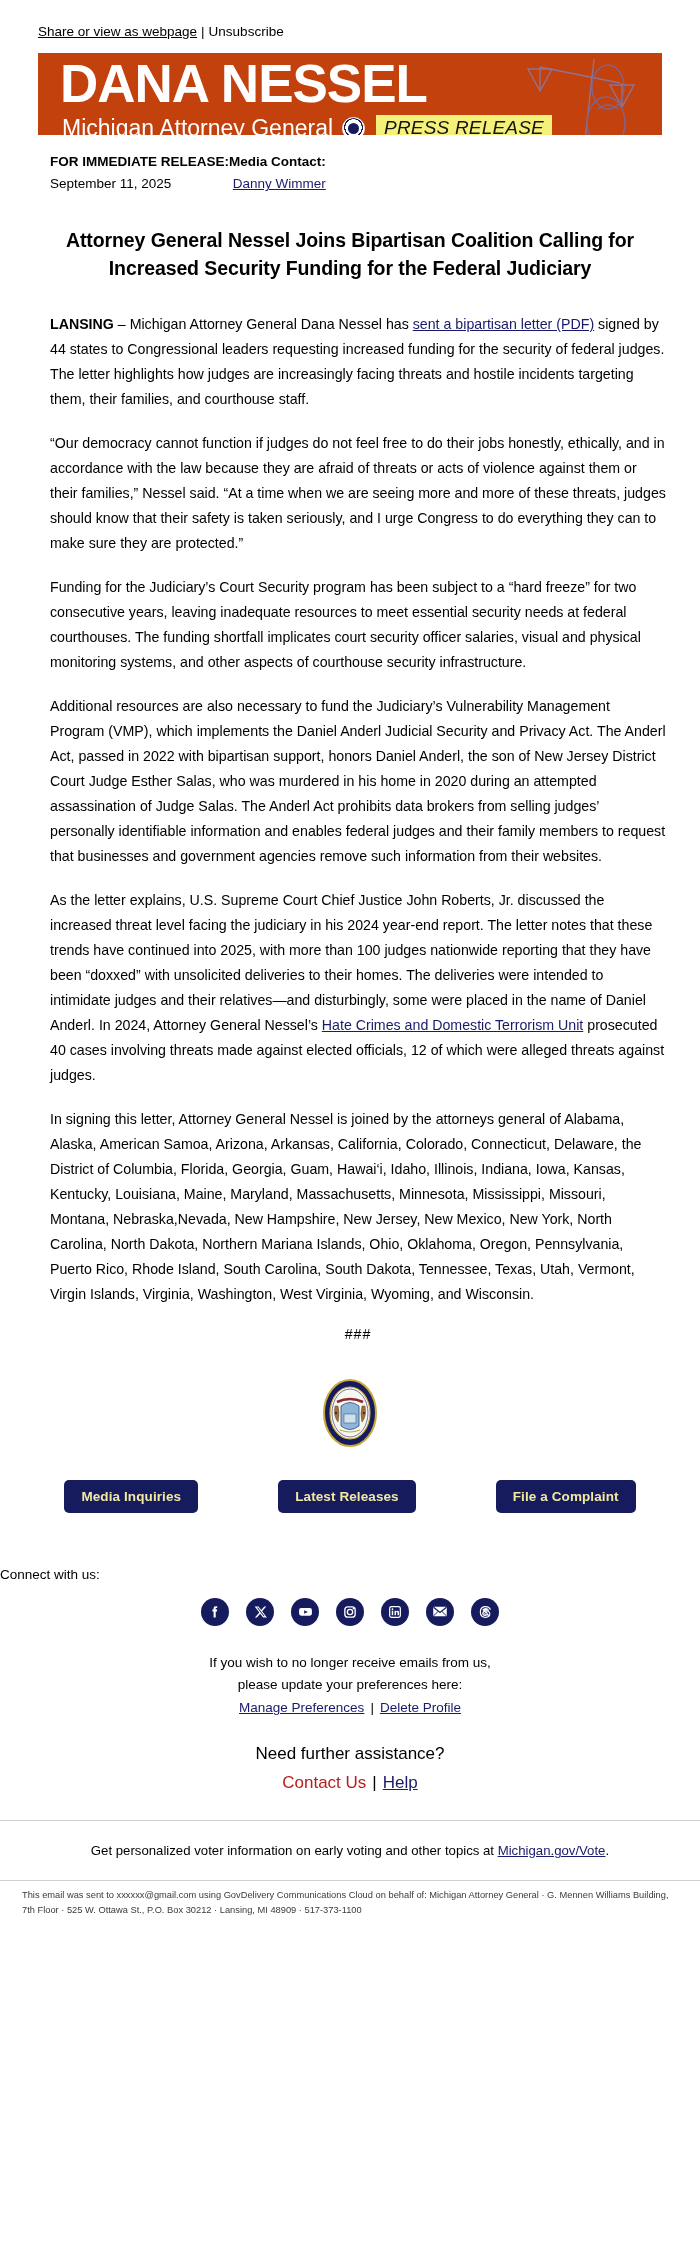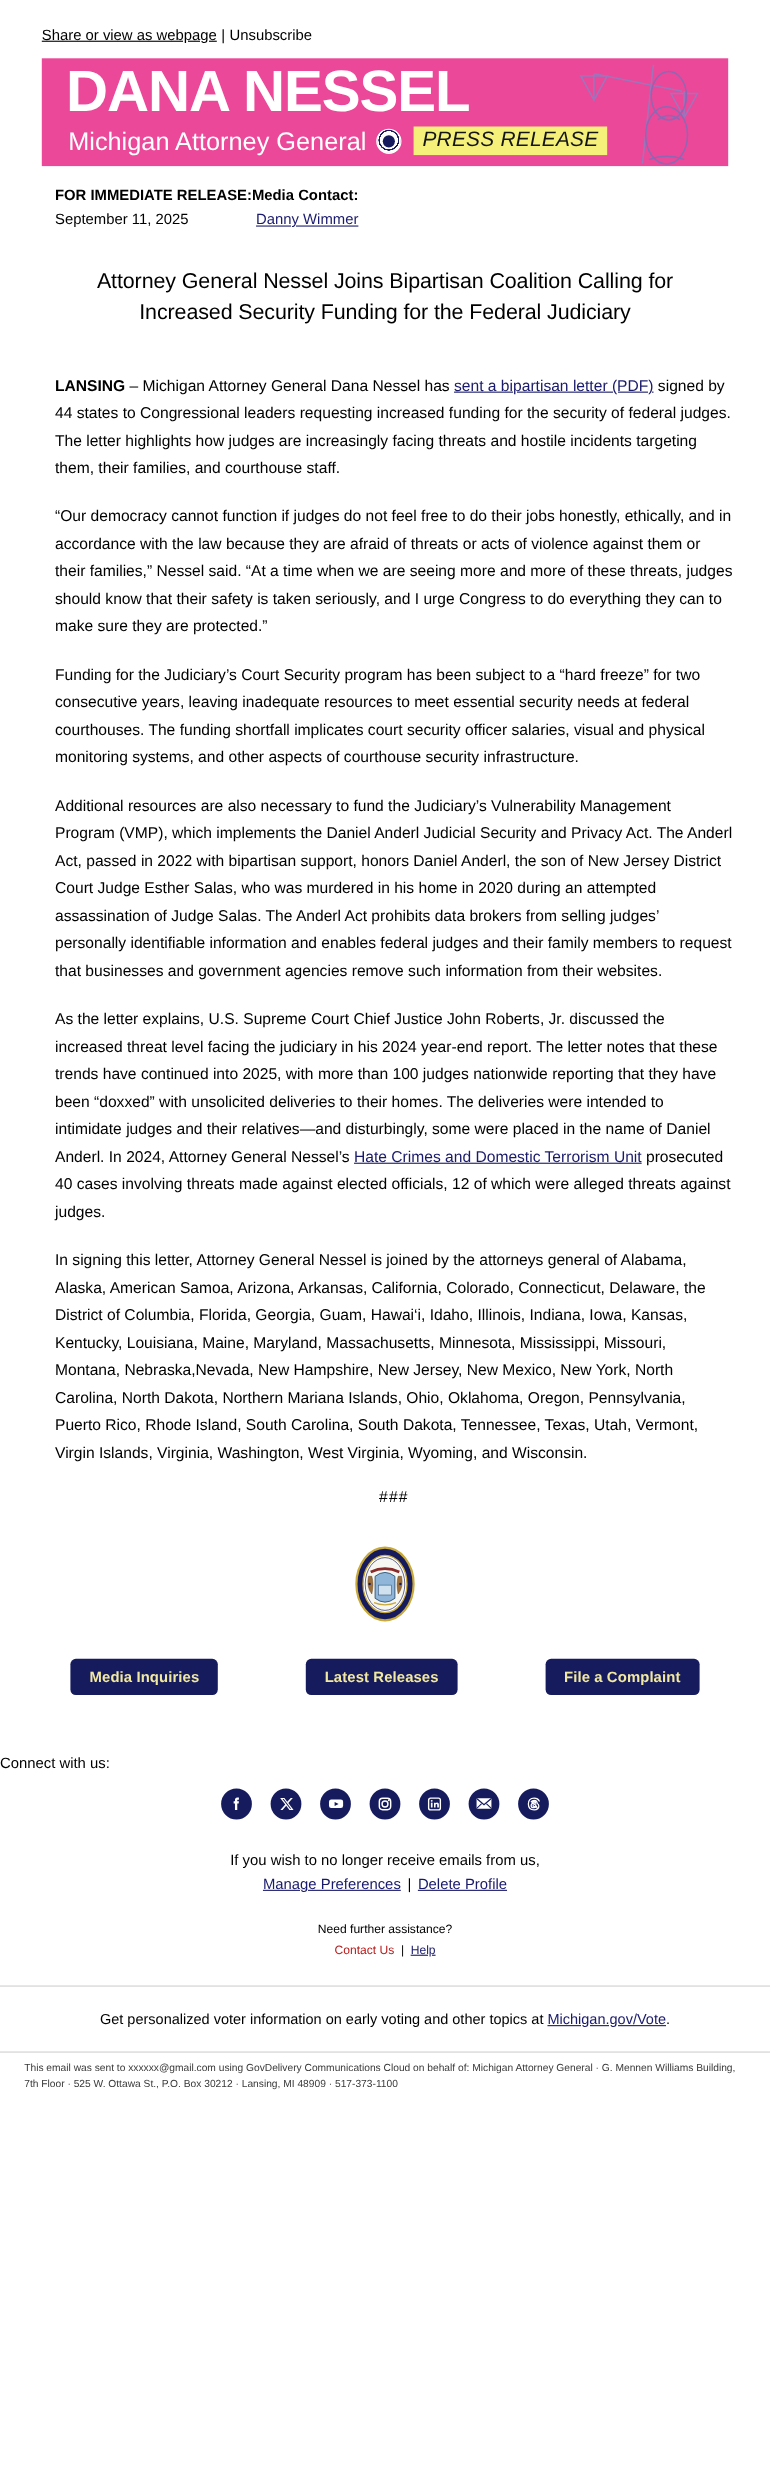--- a/index.html
+++ b/index.html
@@ -29,8 +29,8 @@
   
   .banner {
     margin: 0 38px;
-    height: 98px;
-    background: #ec4899;
+    height: 82px;
+    background: #c2410c;
     position: relative;
     overflow: hidden;
   }

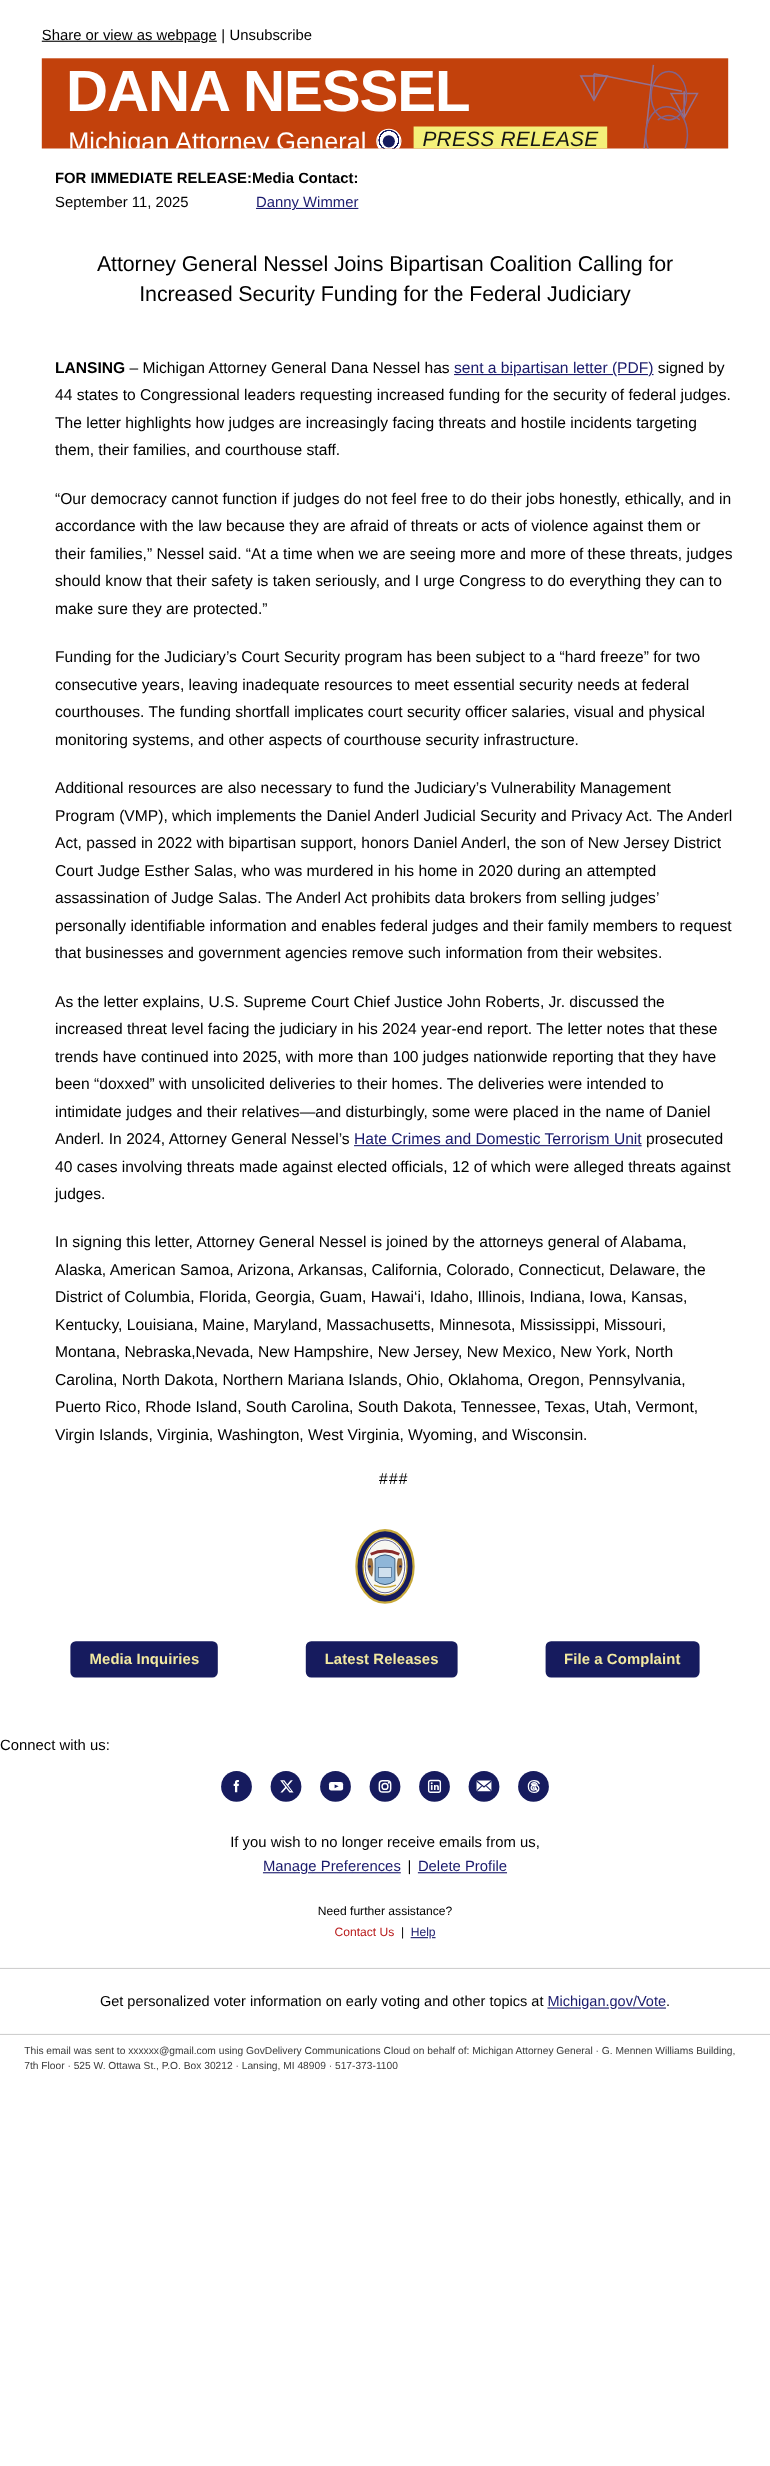--- a/index.html
+++ b/index.html
@@ -107,10 +107,10 @@
 
   
   h1.headline {
-    margin: 30px 58px 15px 58px;
+    margin: 30px 58px 4px 58px;
     font-size: 19.5px;
     line-height: 1.45;
-    font-weight: 400;
+    font-weight: 700;
     text-align: center;
     letter-spacing: -0.1px;
   }

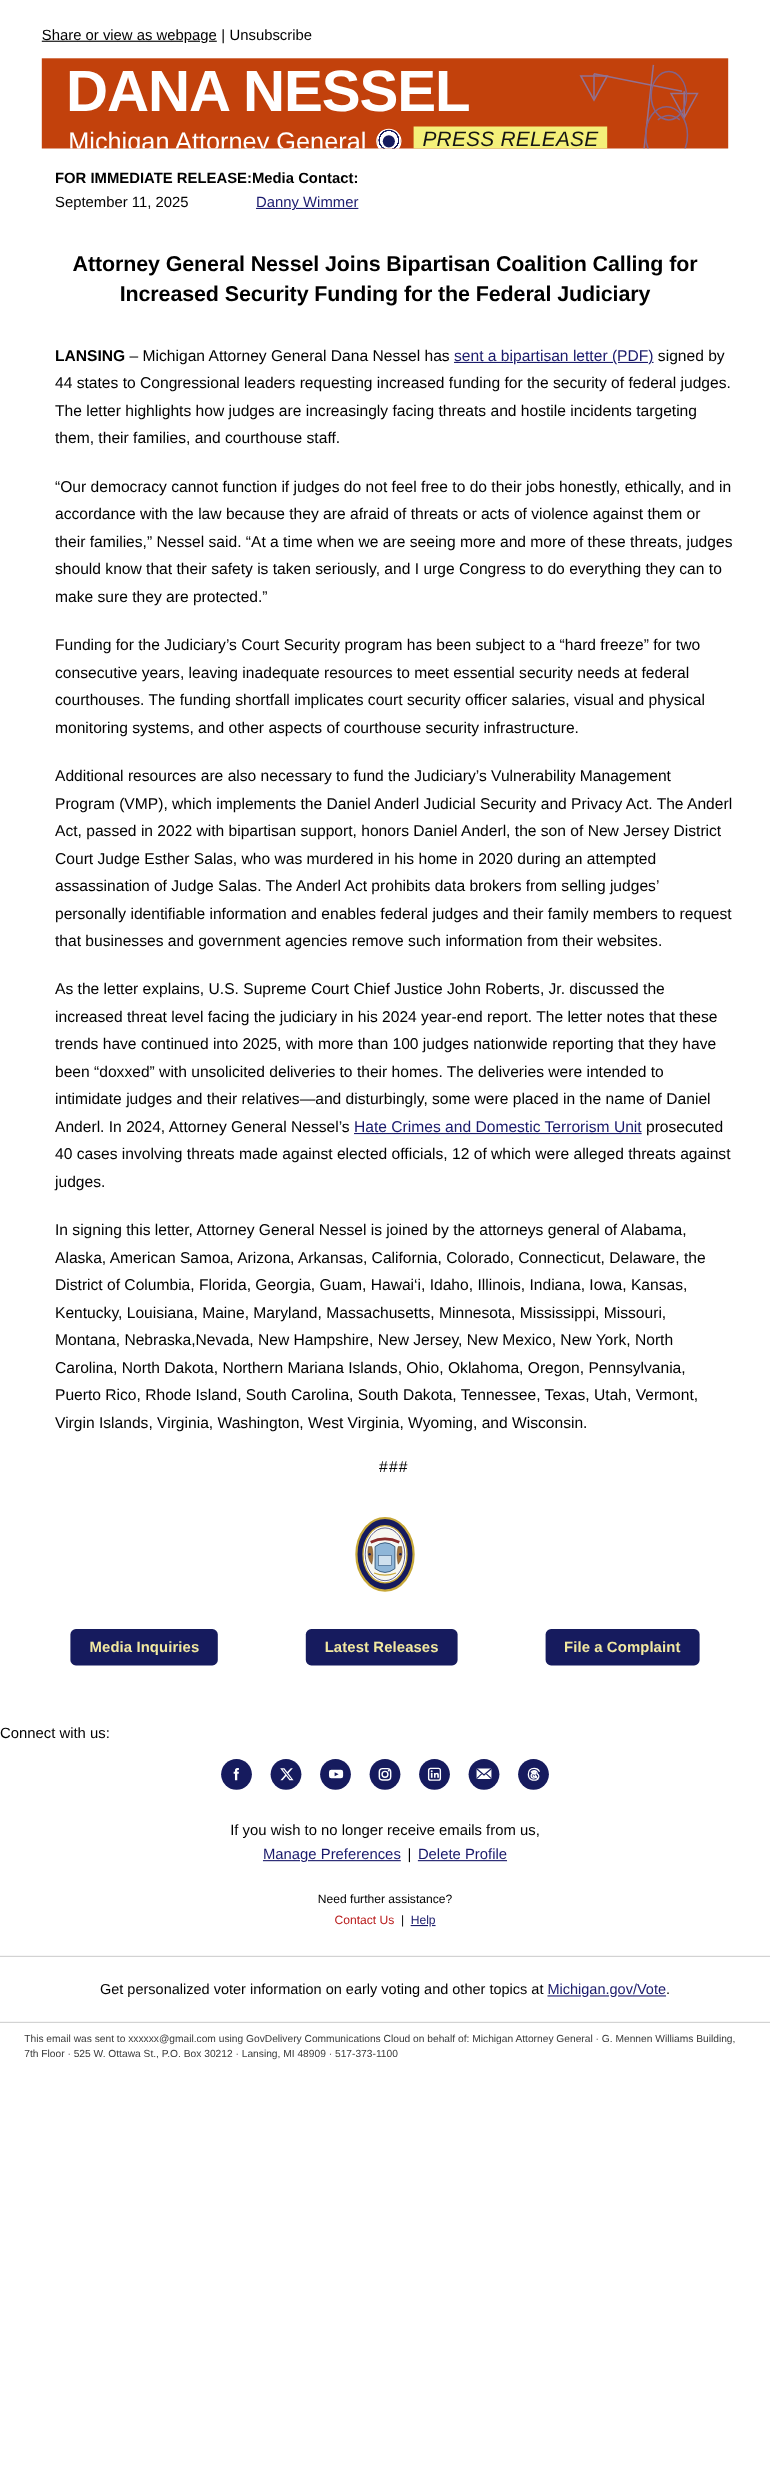--- a/index.html
+++ b/index.html
@@ -361,6 +361,7 @@
 
   <div class="prefs">
     <div>If you wish to no longer receive emails from us,</div>
+    <div>please update your preferences here:</div>
     <div>
       <a href="#">Manage Preferences</a><span class="sep">|</span><a href="#">Delete Profile</a>
     </div>

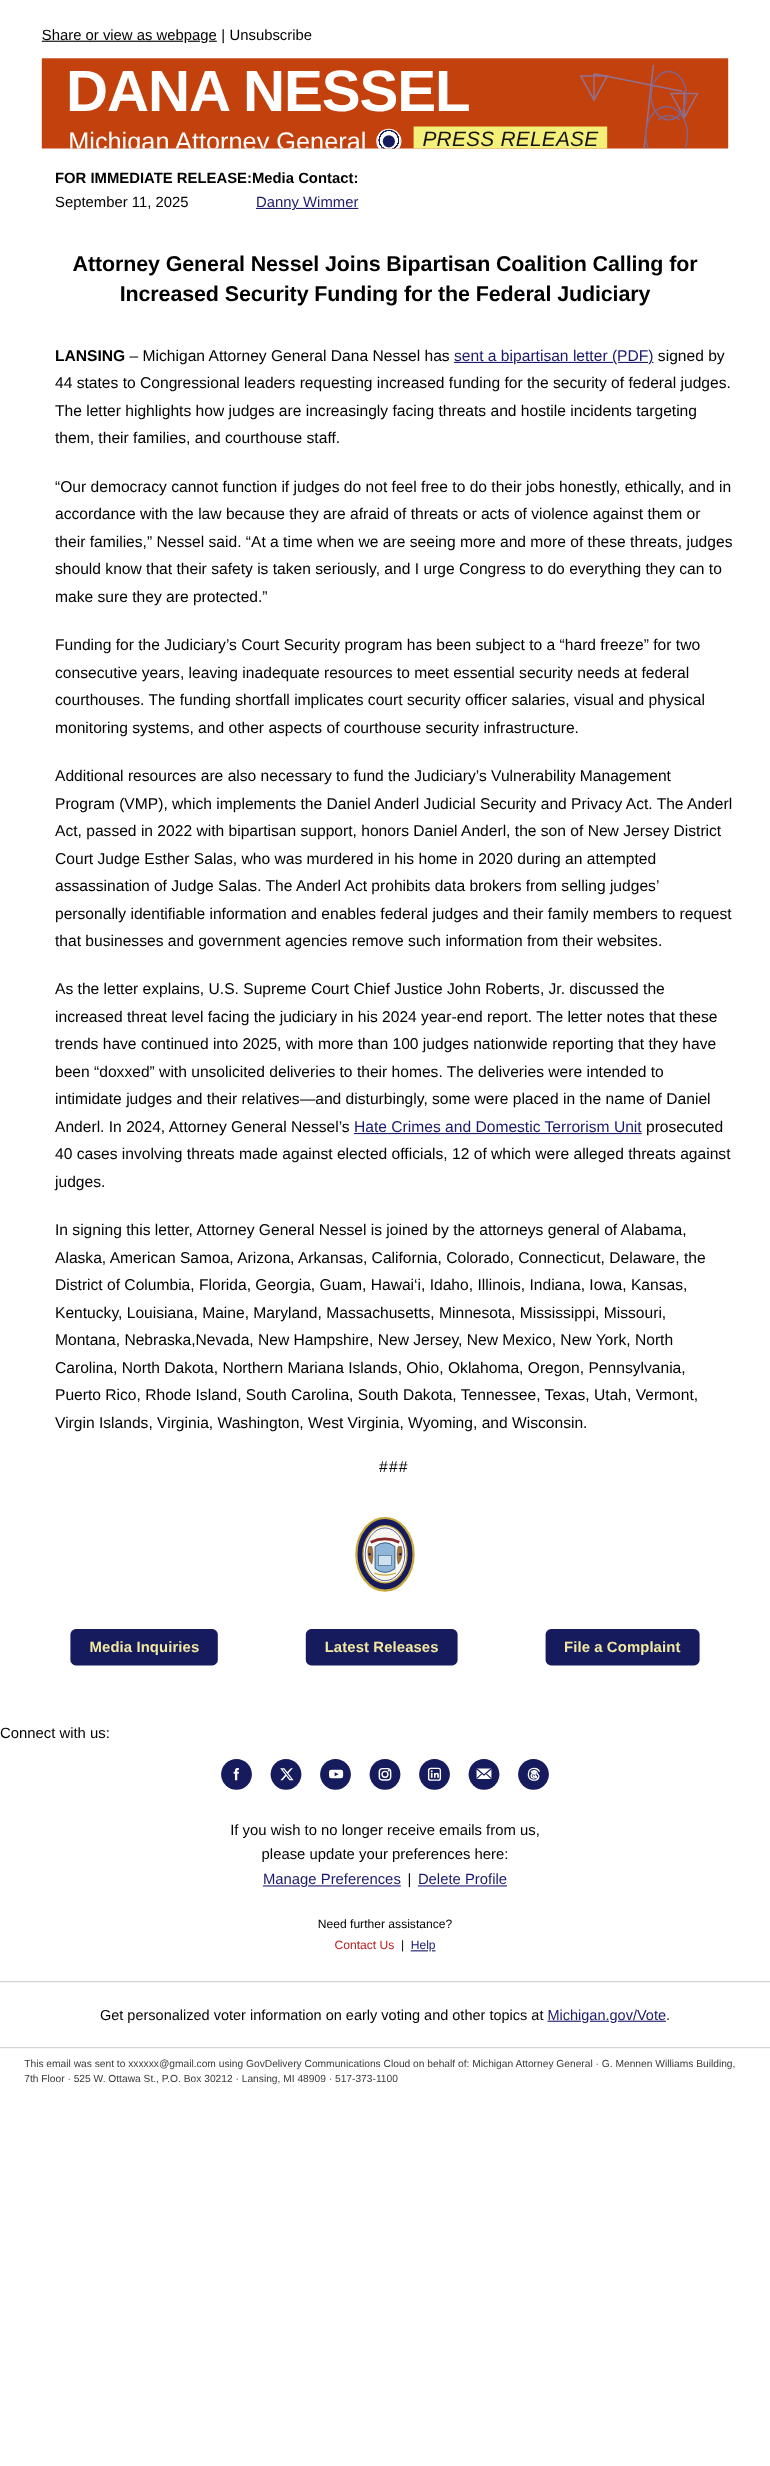--- a/index.html
+++ b/index.html
@@ -198,7 +198,7 @@
   .prefs .sep { padding: 0 6px; }
   .assist {
     text-align: center;
-    font-size: 11px;
+    font-size: 17px;
     line-height: 1.7;
     padding: 20px 0 22px 0;
   }

